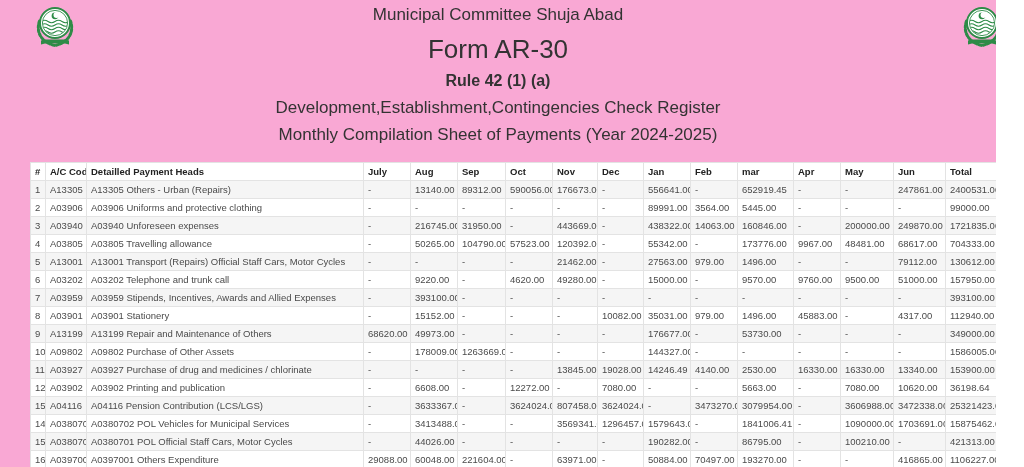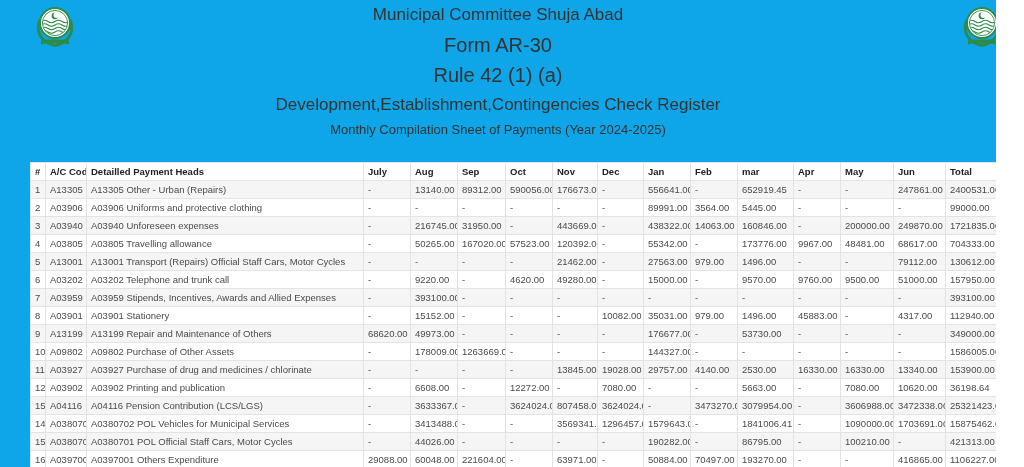--- a/index.html
+++ b/index.html
@@ -8,7 +8,7 @@
     background: #ffffff;
     font-family: "Liberation Sans", "DejaVu Sans", sans-serif;
   }
-  .page { position: relative; width: 996px; height: 467px; overflow: hidden; background: #0ea5e9; }
+  .page { position: relative; width: 996px; height: 467px; overflow: hidden; background: #f9a8d4; }
 
   
   .logo { position: absolute; top: 4px; width: 44px; height: 46px; color: #2e8b47; }

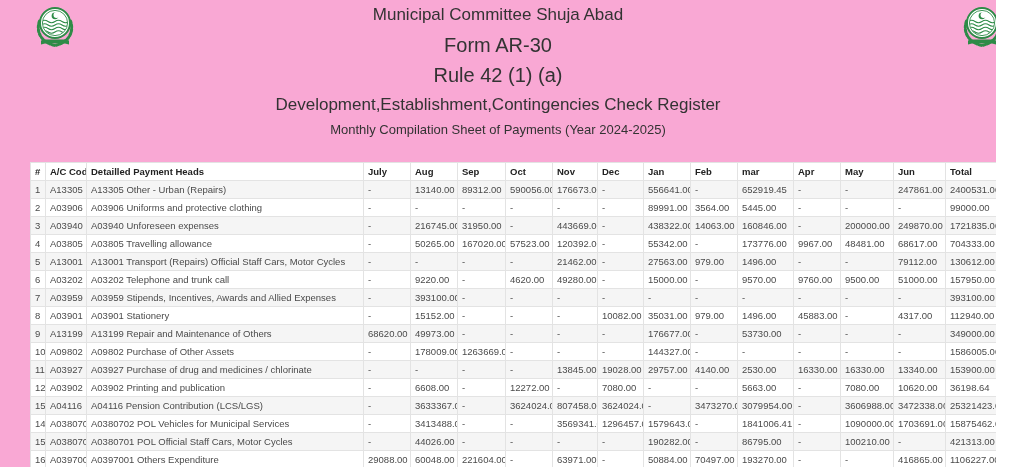--- a/index.html
+++ b/index.html
@@ -16,7 +16,7 @@
   .logo-right { left: 960px; }
   .titles { position: absolute; left: 0; top: 5px; width: 100%; text-align: center; color: #333333; }
   .org      { font-size: 17px; font-weight: 400; margin: 0 0 9px; }
-  .form     { font-size: 20px; font-weight: 400; margin: 0 0 7px; }
+  .form     { font-size: 26px; font-weight: 400; margin: 0 0 7px; }
   .rule     { font-size: 20px; font-weight: 400; margin: 0 4px 8px; }
   .register { font-size: 17px; font-weight: 400; margin: 0 16px 7px; }
   .sheet    { font-size: 13px; font-weight: 400; margin: 0; }

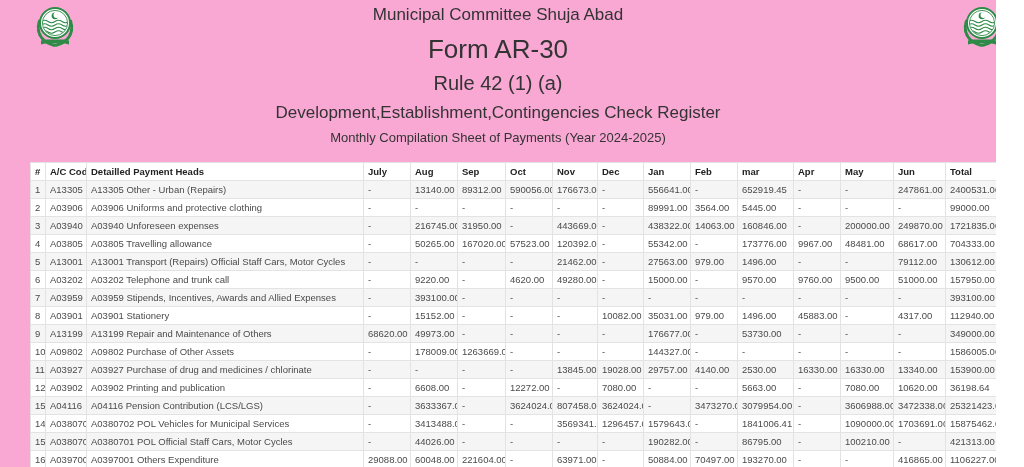--- a/index.html
+++ b/index.html
@@ -17,7 +17,7 @@
   .titles { position: absolute; left: 0; top: 5px; width: 100%; text-align: center; color: #333333; }
   .org      { font-size: 17px; font-weight: 400; margin: 0 0 9px; }
   .form     { font-size: 26px; font-weight: 400; margin: 0 0 7px; }
-  .rule     { font-size: 20px; font-weight: 400; margin: 0 4px 8px; }
+  .rule     { font-size: 16px; font-weight: 700; margin: 0 4px 8px; }
   .register { font-size: 17px; font-weight: 400; margin: 0 16px 7px; }
   .sheet    { font-size: 13px; font-weight: 400; margin: 0; }
 

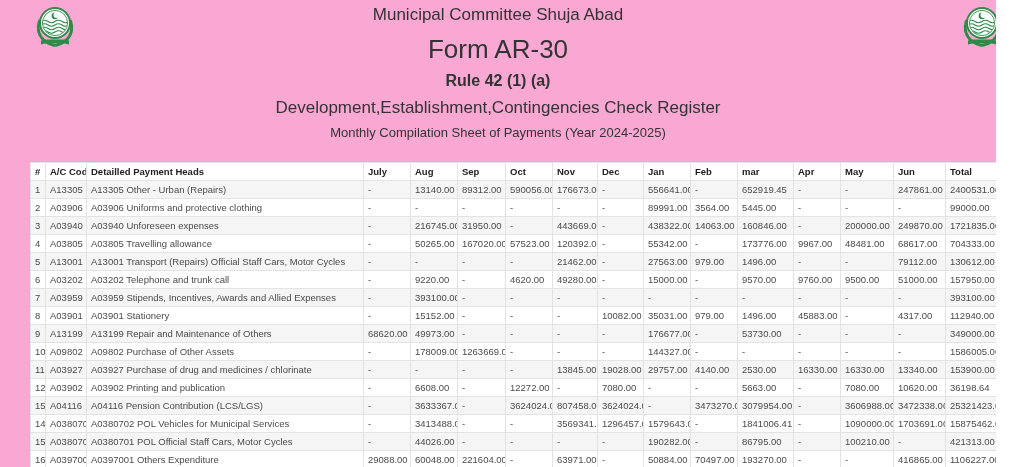--- a/index.html
+++ b/index.html
@@ -19,7 +19,7 @@
   .form     { font-size: 26px; font-weight: 400; margin: 0 0 7px; }
   .rule     { font-size: 16px; font-weight: 700; margin: 0 4px 8px; }
   .register { font-size: 17px; font-weight: 400; margin: 0 16px 7px; }
-  .sheet    { font-size: 13px; font-weight: 400; margin: 0; }
+  .sheet    { font-size: 17px; font-weight: 400; margin: 0; }
 
   
   table.report {

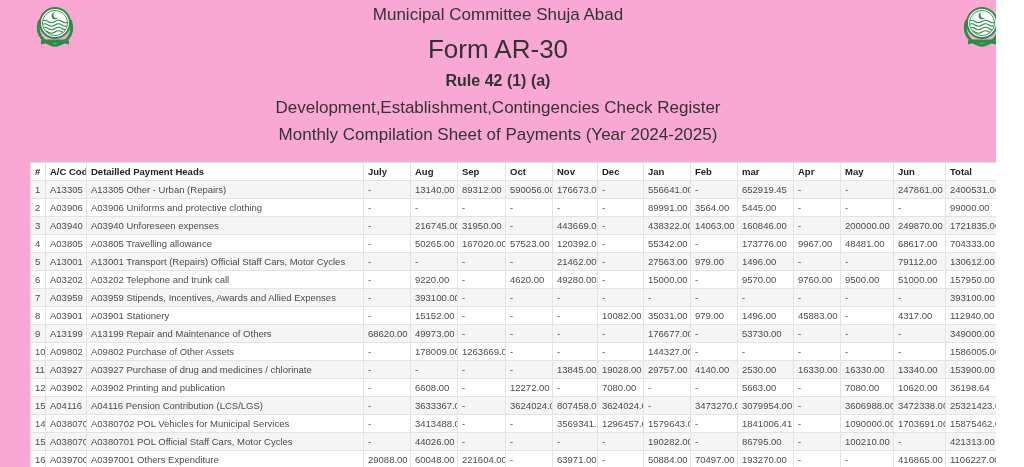--- a/index.html
+++ b/index.html
@@ -141,7 +141,7 @@
         <tr>
           <td>1</td>
           <td>A13305</td>
-          <td>A13305 Other - Urban (Repairs)</td>
+          <td>A13305 Others - Urban (Repairs)</td>
           <td>-</td>
           <td>13140.00</td>
           <td>89312.00</td>

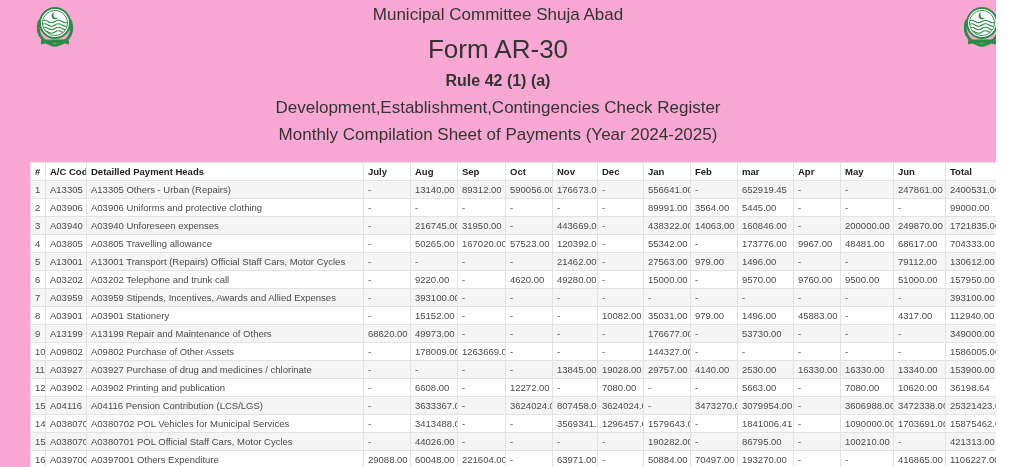--- a/index.html
+++ b/index.html
@@ -198,7 +198,7 @@
           <td>A03805 Travelling allowance</td>
           <td>-</td>
           <td>50265.00</td>
-          <td>167020.00</td>
+          <td>104790.00</td>
           <td>57523.00</td>
           <td>120392.00</td>
           <td>-</td>

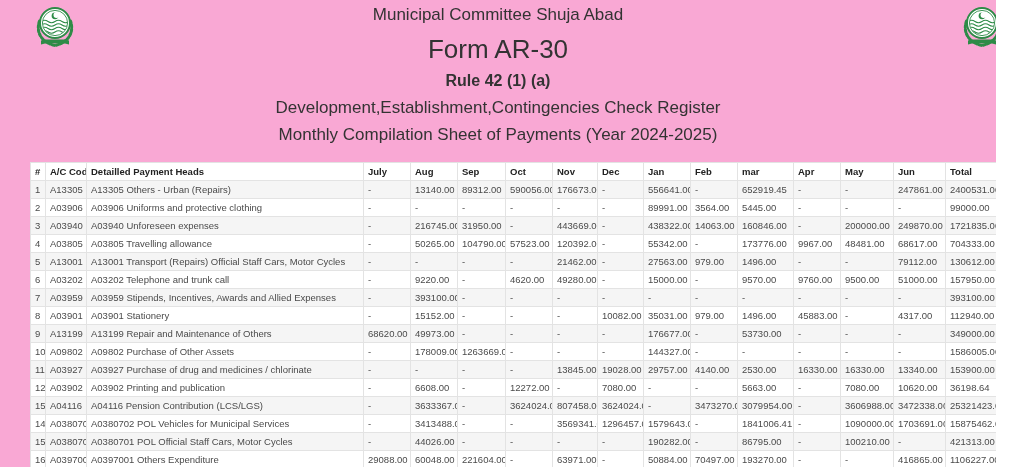--- a/index.html
+++ b/index.html
@@ -328,7 +328,7 @@
           <td>-</td>
           <td>13845.00</td>
           <td>19028.00</td>
-          <td>29757.00</td>
+          <td>14246.49</td>
           <td>4140.00</td>
           <td>2530.00</td>
           <td>16330.00</td>

